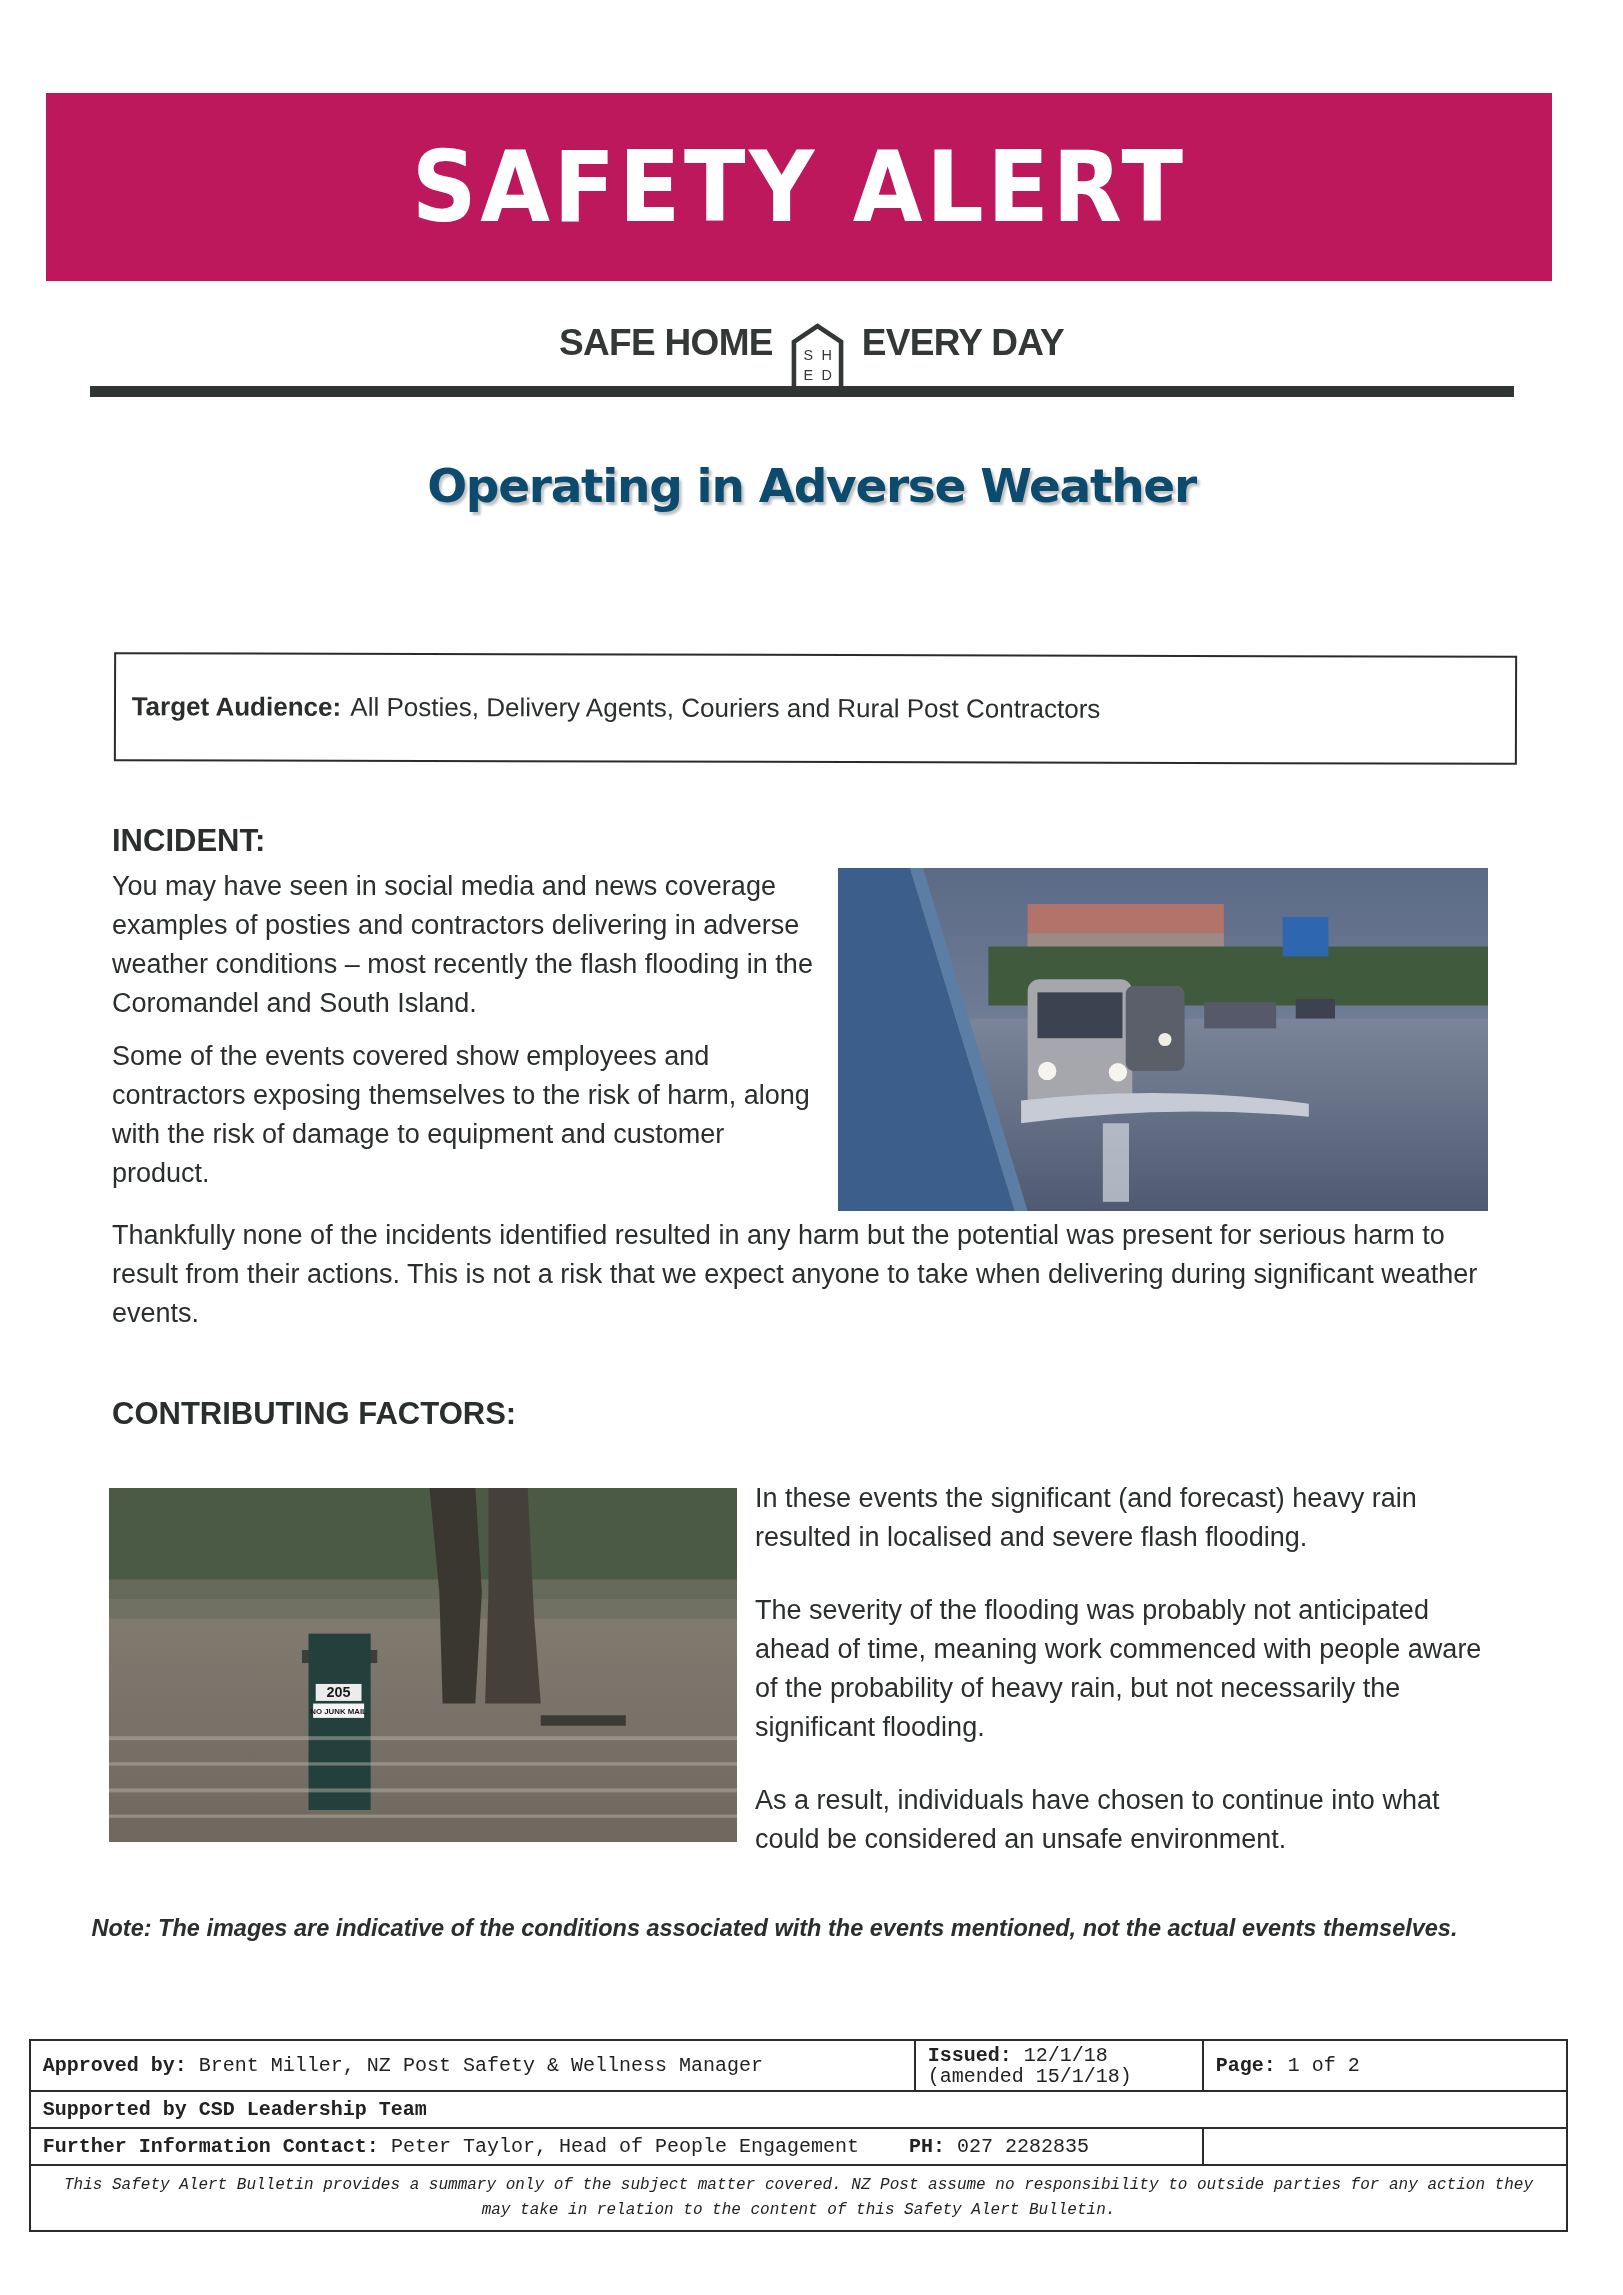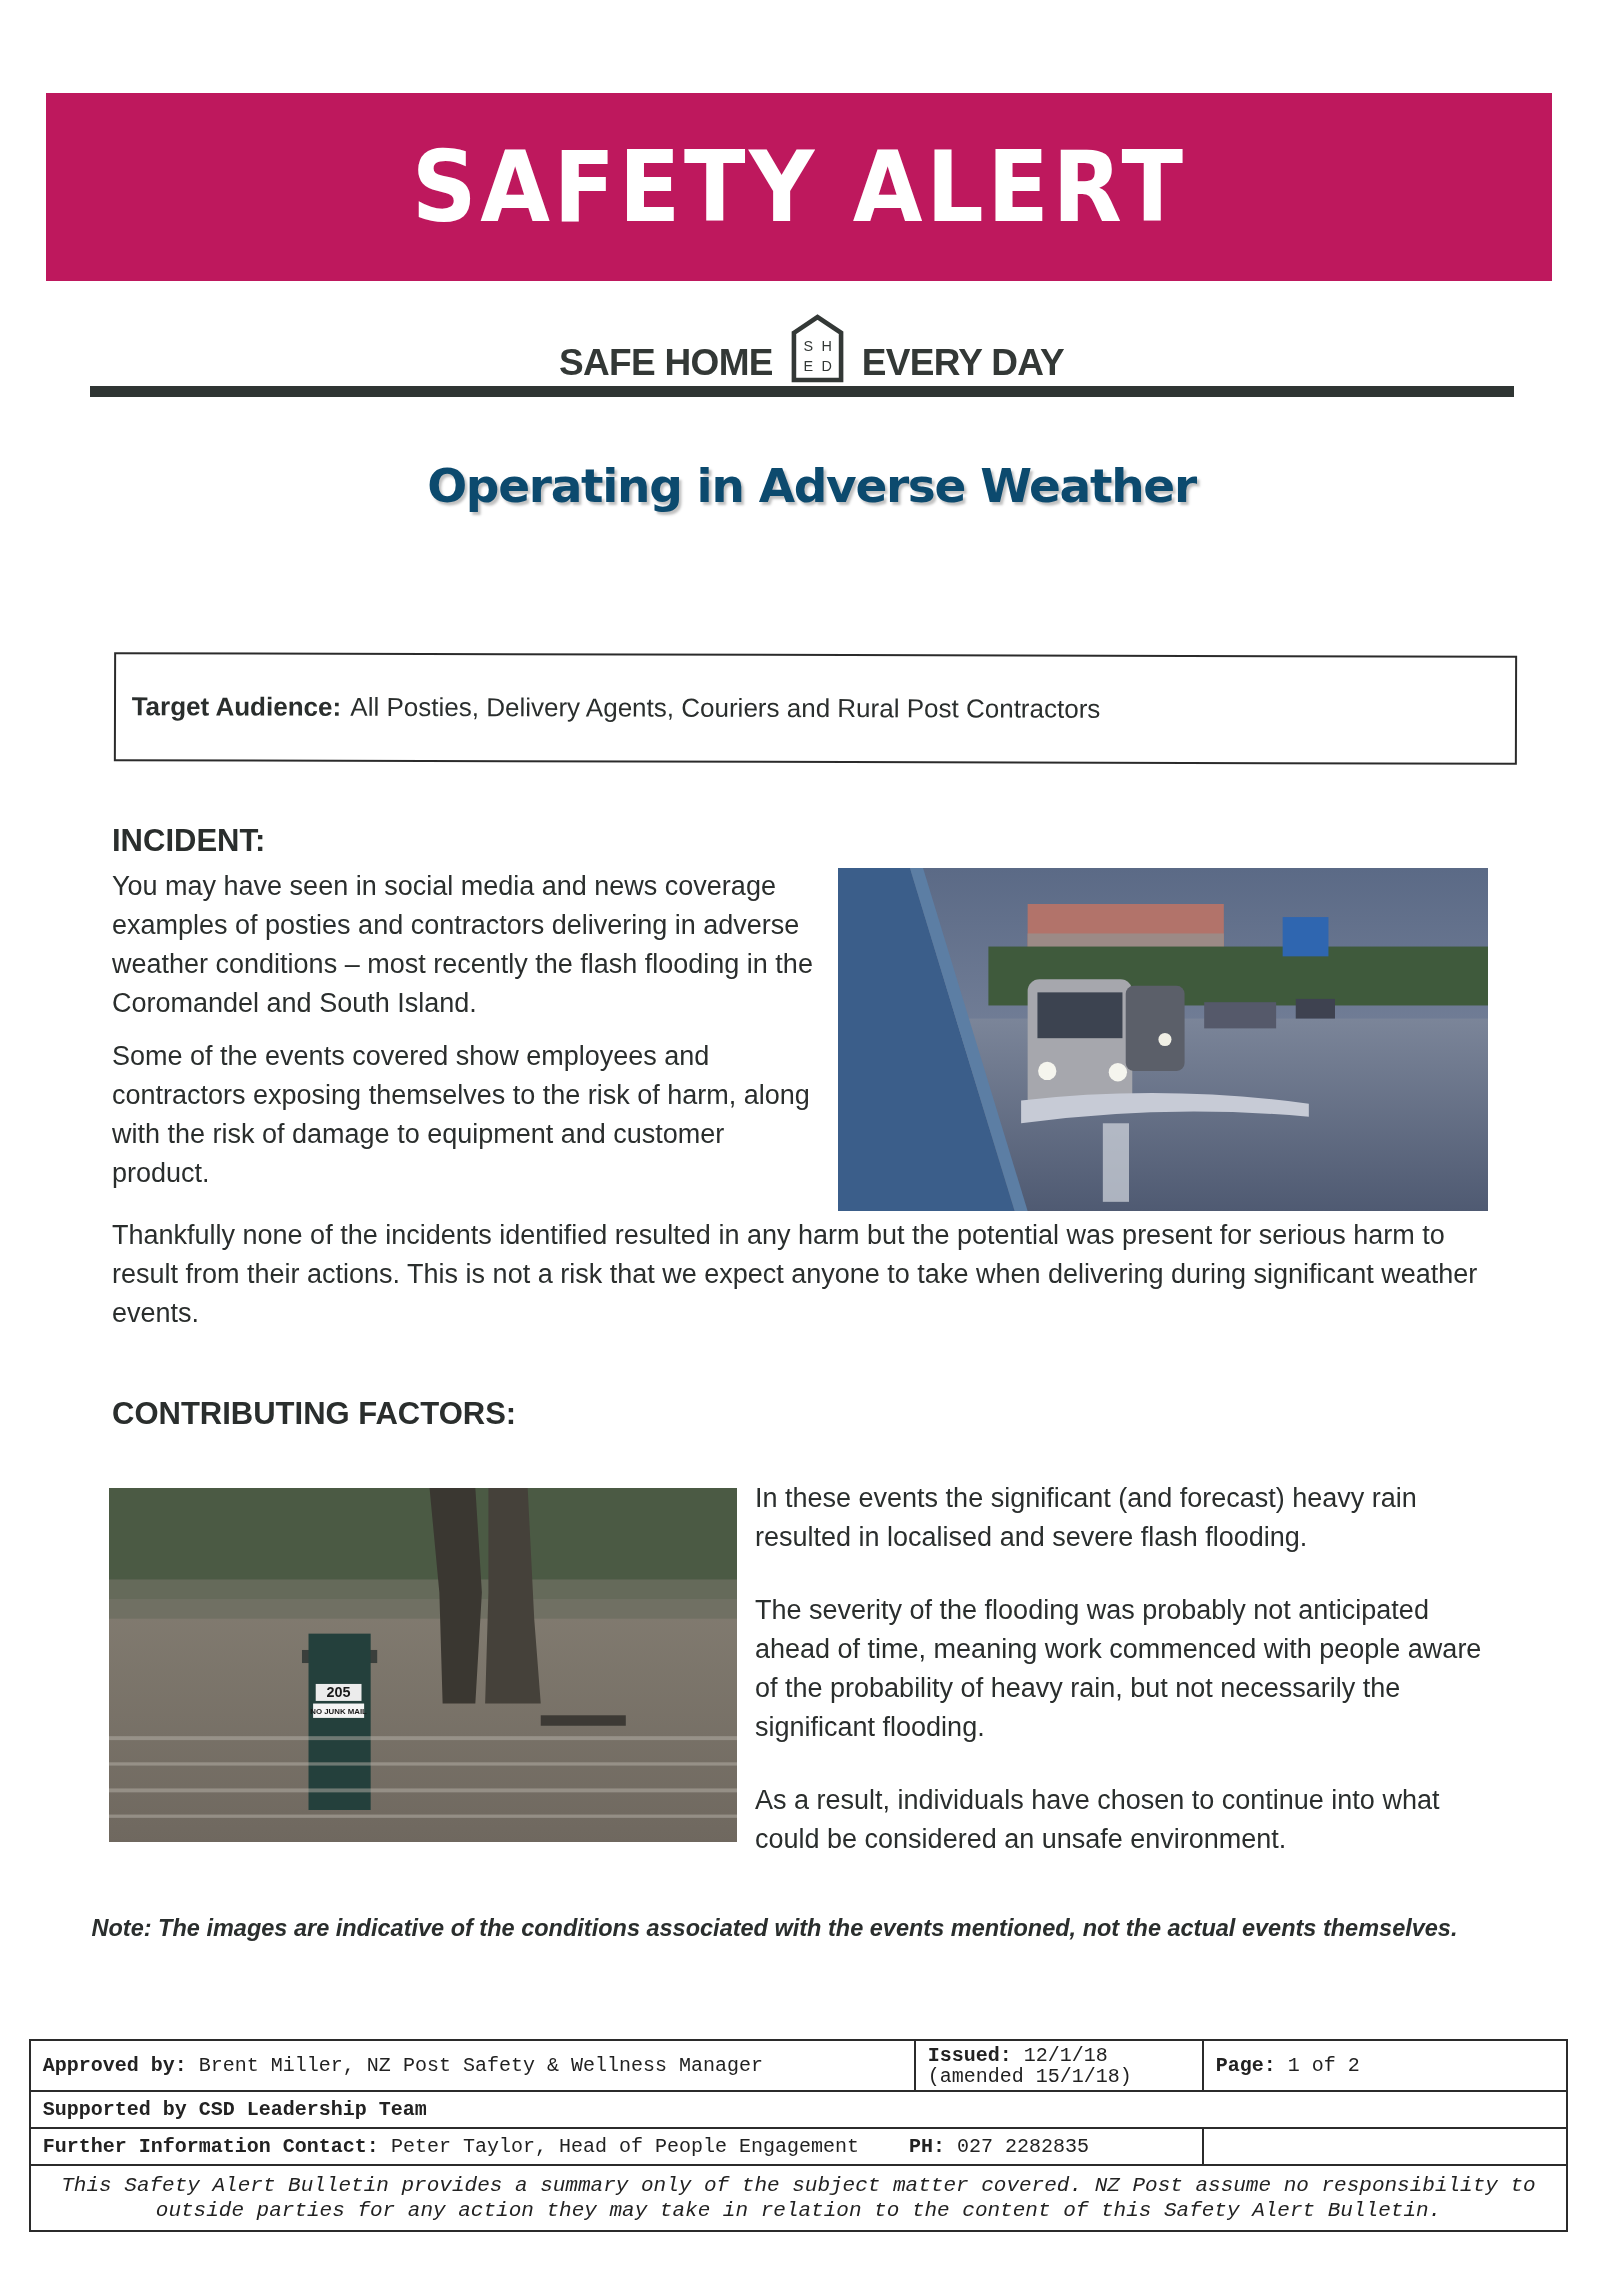--- a/index.html
+++ b/index.html
@@ -14,8 +14,8 @@
                  font-size: 98px; letter-spacing: 3.9px; line-height: 1; transform: scaleX(0.92); }
 
   
-  #tagline { left: 0; top: 312px; width: 1623px; height: 72px; display: flex;
-             align-items: flex-end; justify-content: center; gap: 17px; }
+  #tagline { left: 0; top: 322px; width: 1623px; height: 72px; display: flex;
+             align-items: flex-start; justify-content: center; gap: 17px; }
   .tag-text { font-family: "Liberation Sans", sans-serif; font-weight: bold; font-size: 37px;
               color: #333836; letter-spacing: -0.7px; }
   #shed-logo { width: 55px; height: 71px; position: relative; }

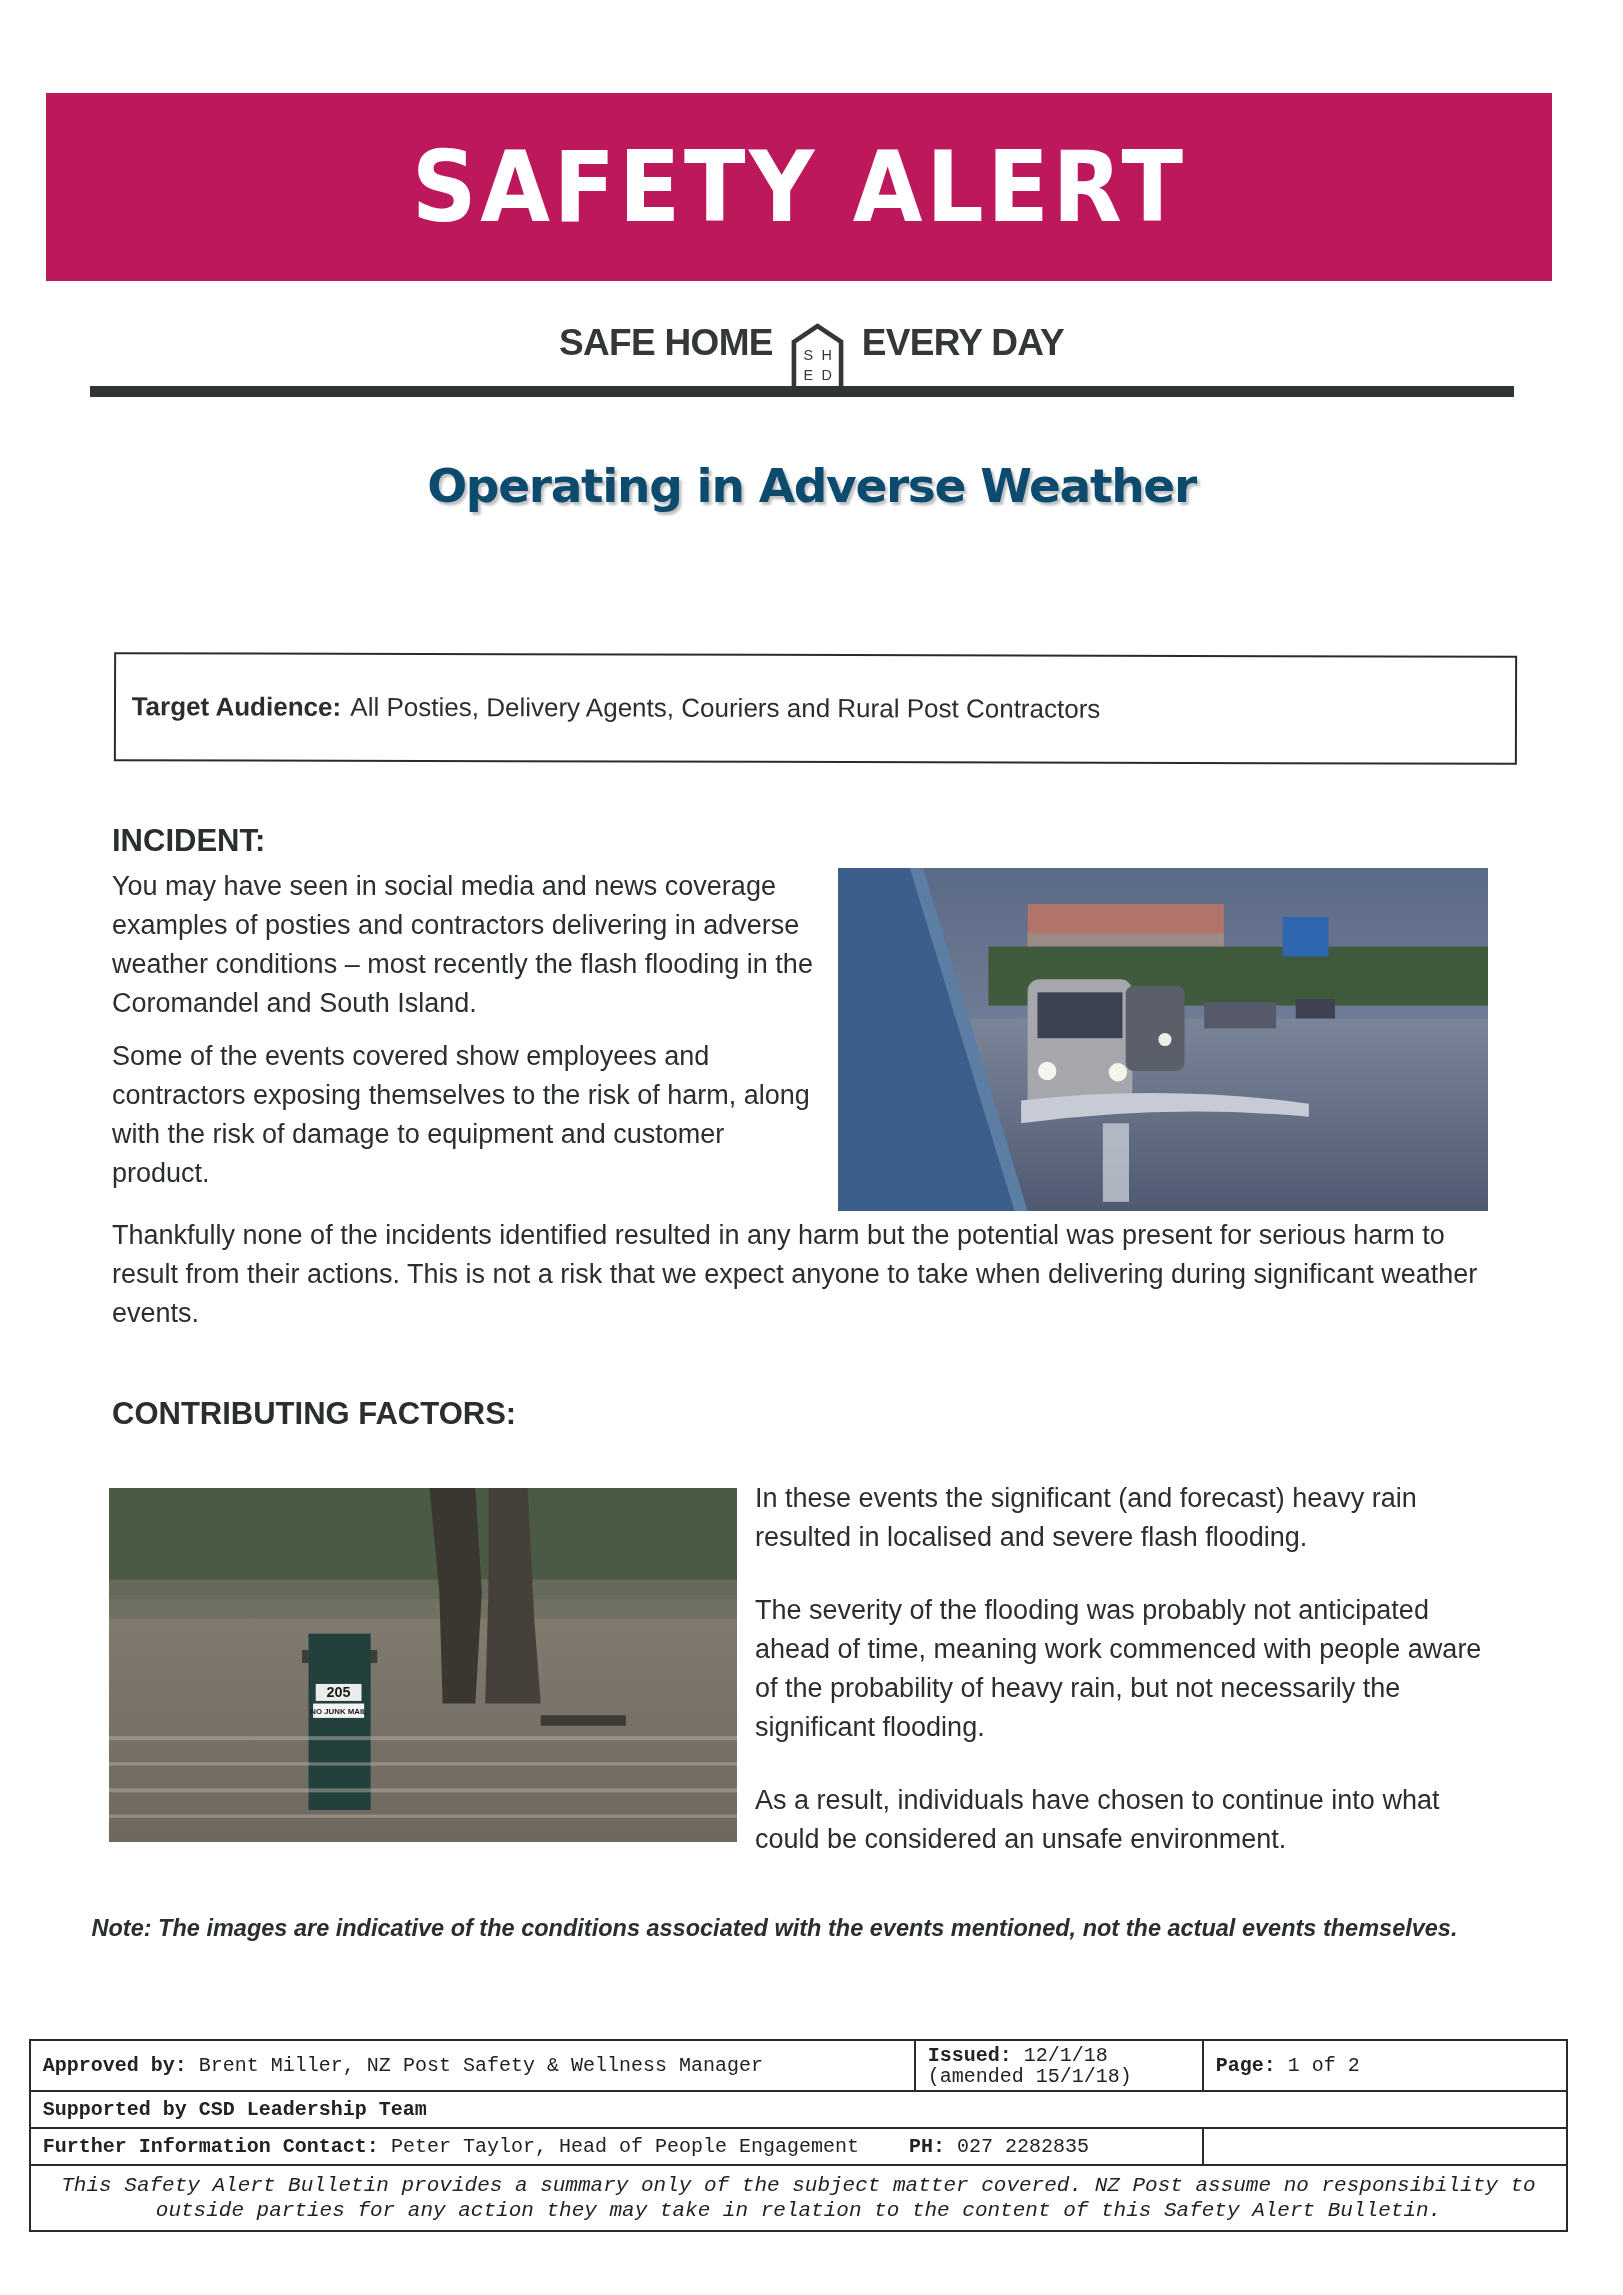--- a/index.html
+++ b/index.html
@@ -66,7 +66,7 @@
                   table-layout: fixed; font-family: Liberation Mono, monospace; font-size: 20px; color: #222; }
   #footer-table td { border: 2.6px solid #2b2b2b; padding: 2.6px 11.8px; vertical-align: middle; }
   .ft-label { font-weight: bold; }
-  #ft-disclaimer { text-align: center; font-style: italic; font-size: 21px; line-height: 25px; padding: 5.2px 26px !important; }
+  #ft-disclaimer { text-align: center; font-style: italic; font-size: 16px; line-height: 25px; padding: 5.2px 26px !important; }
 </style>
 </head>
 <body>

